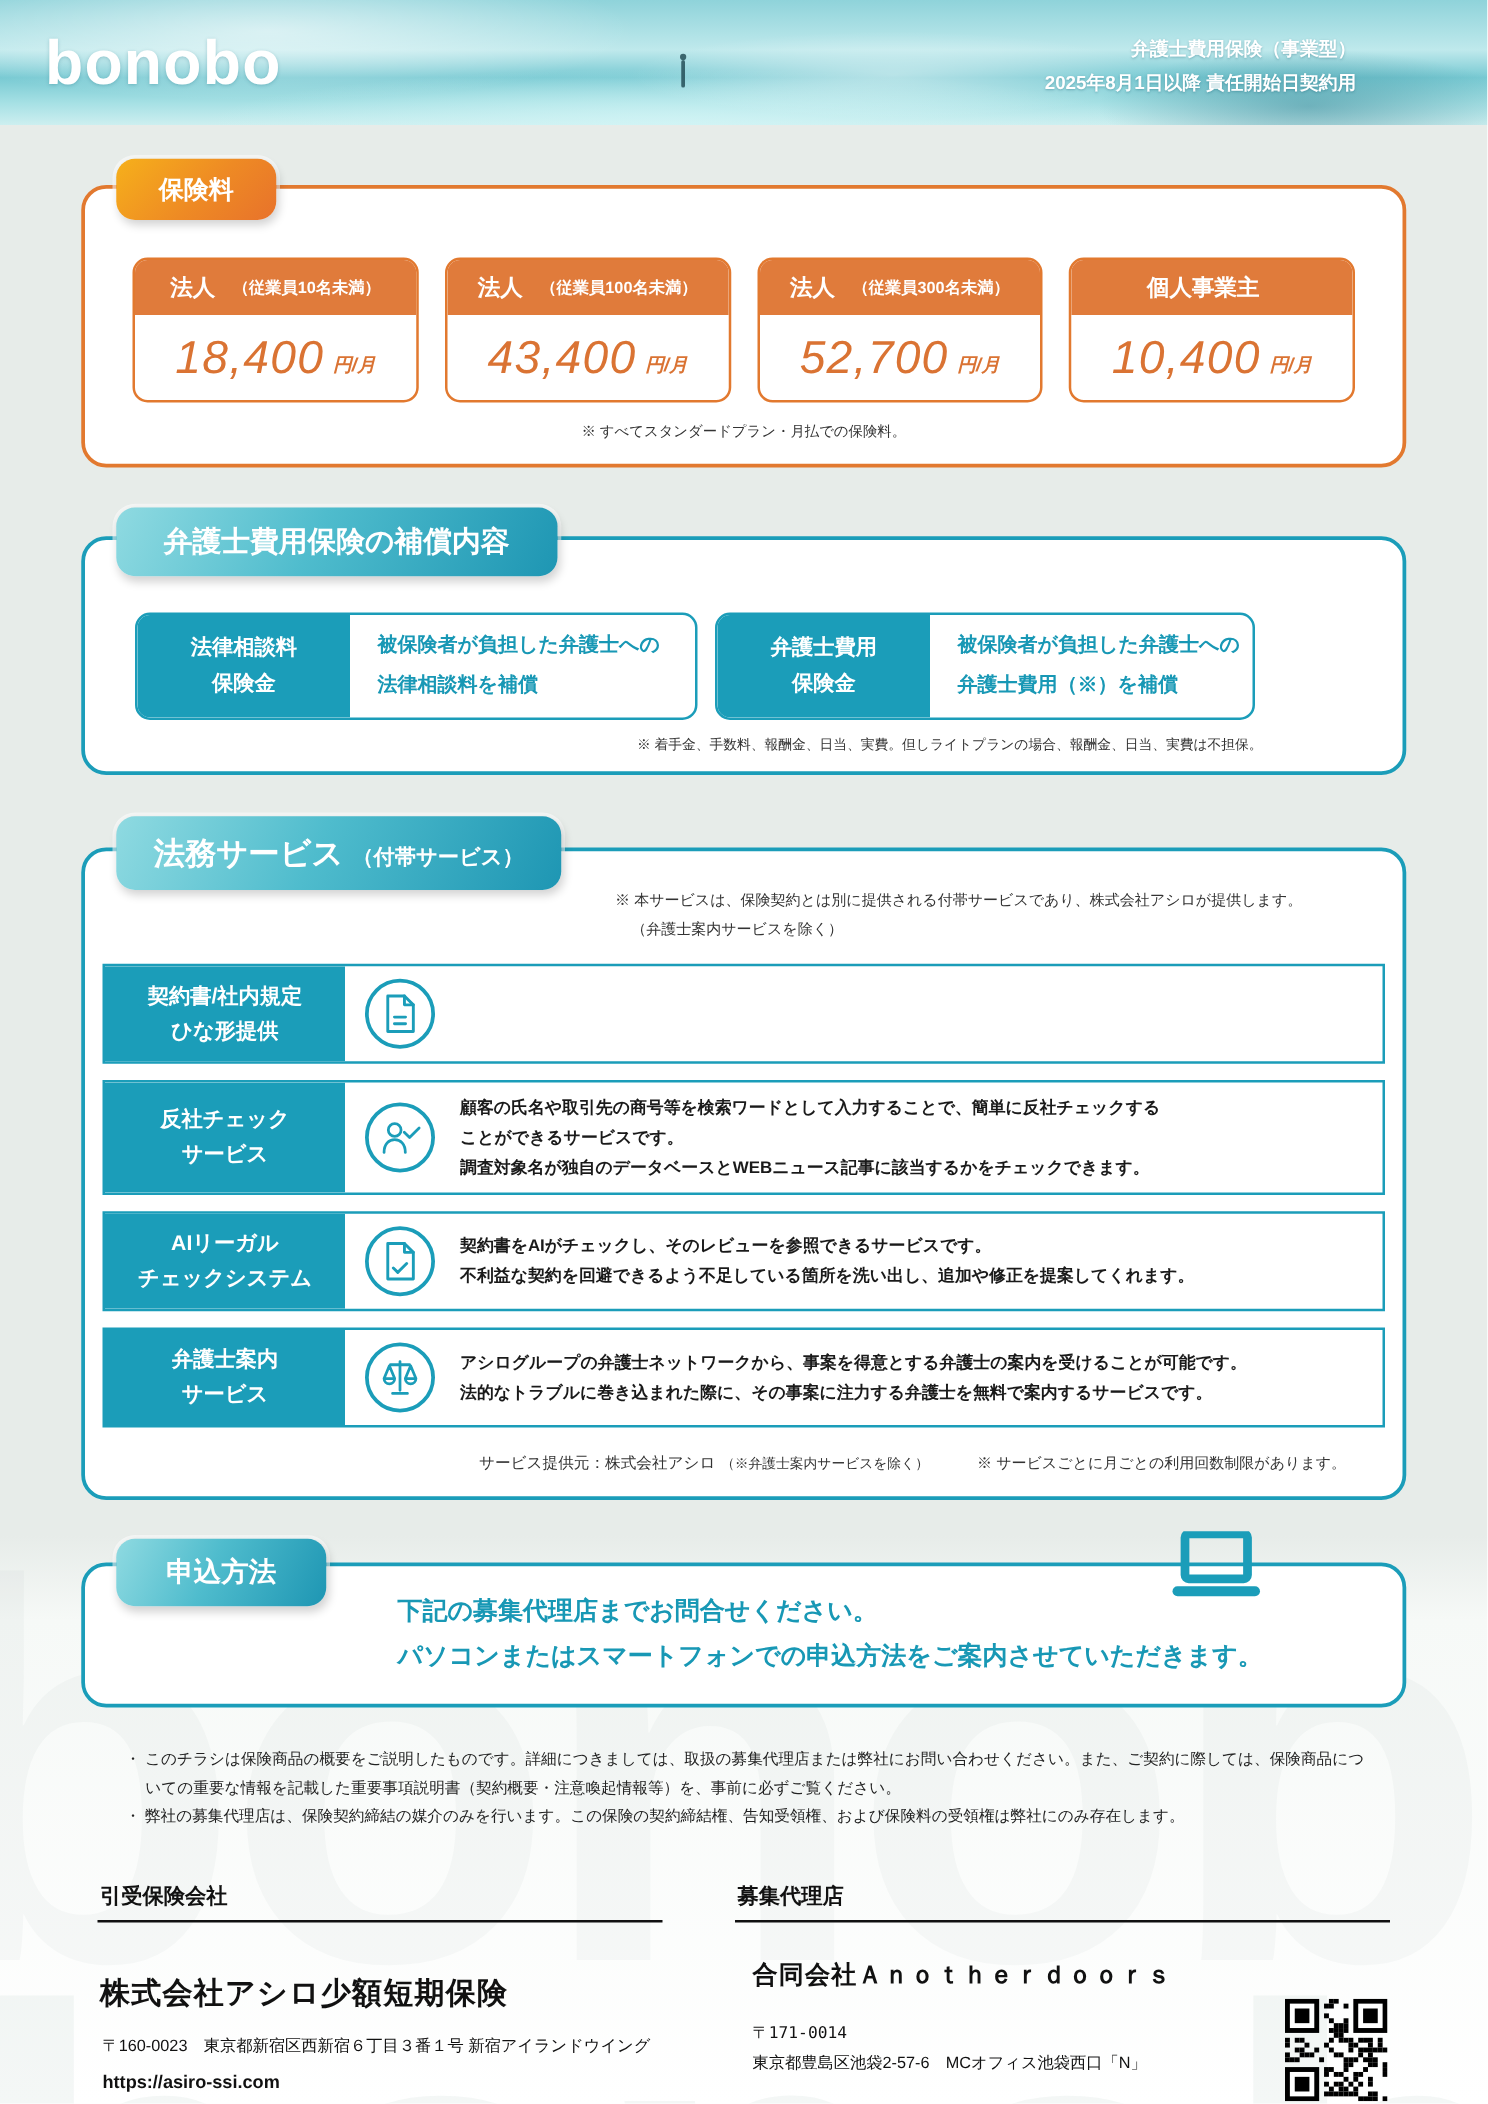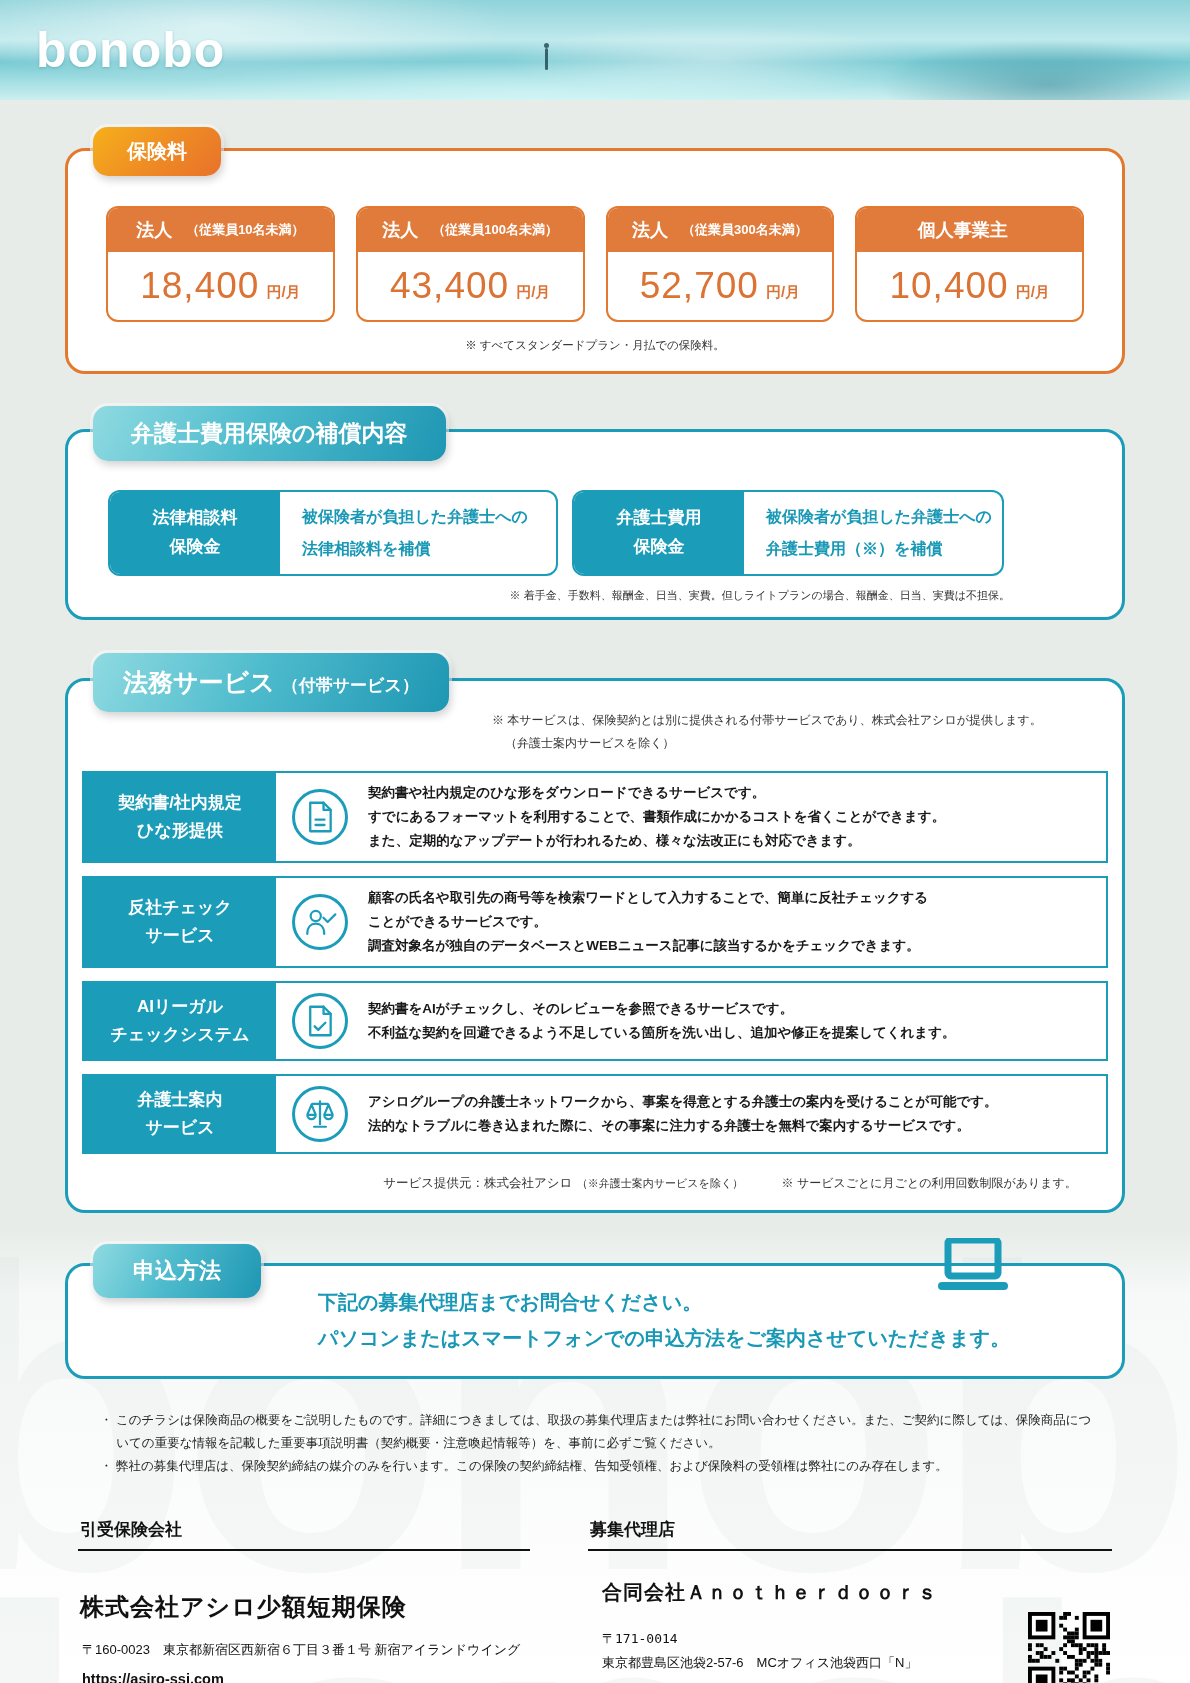--- a/index.html
+++ b/index.html
@@ -126,6 +126,10 @@
   <header class="hero layer">
     <div class="logo">bonobo</div>
     <div class="hero-person"></div>
+    <div class="hero-right">
+      <div>弁護士費用保険（事業型）</div>
+      <div>2025年8月1日以降 責任開始日契約用</div>
+    </div>
   </header>
 
   <section class="sec sec-premium layer">

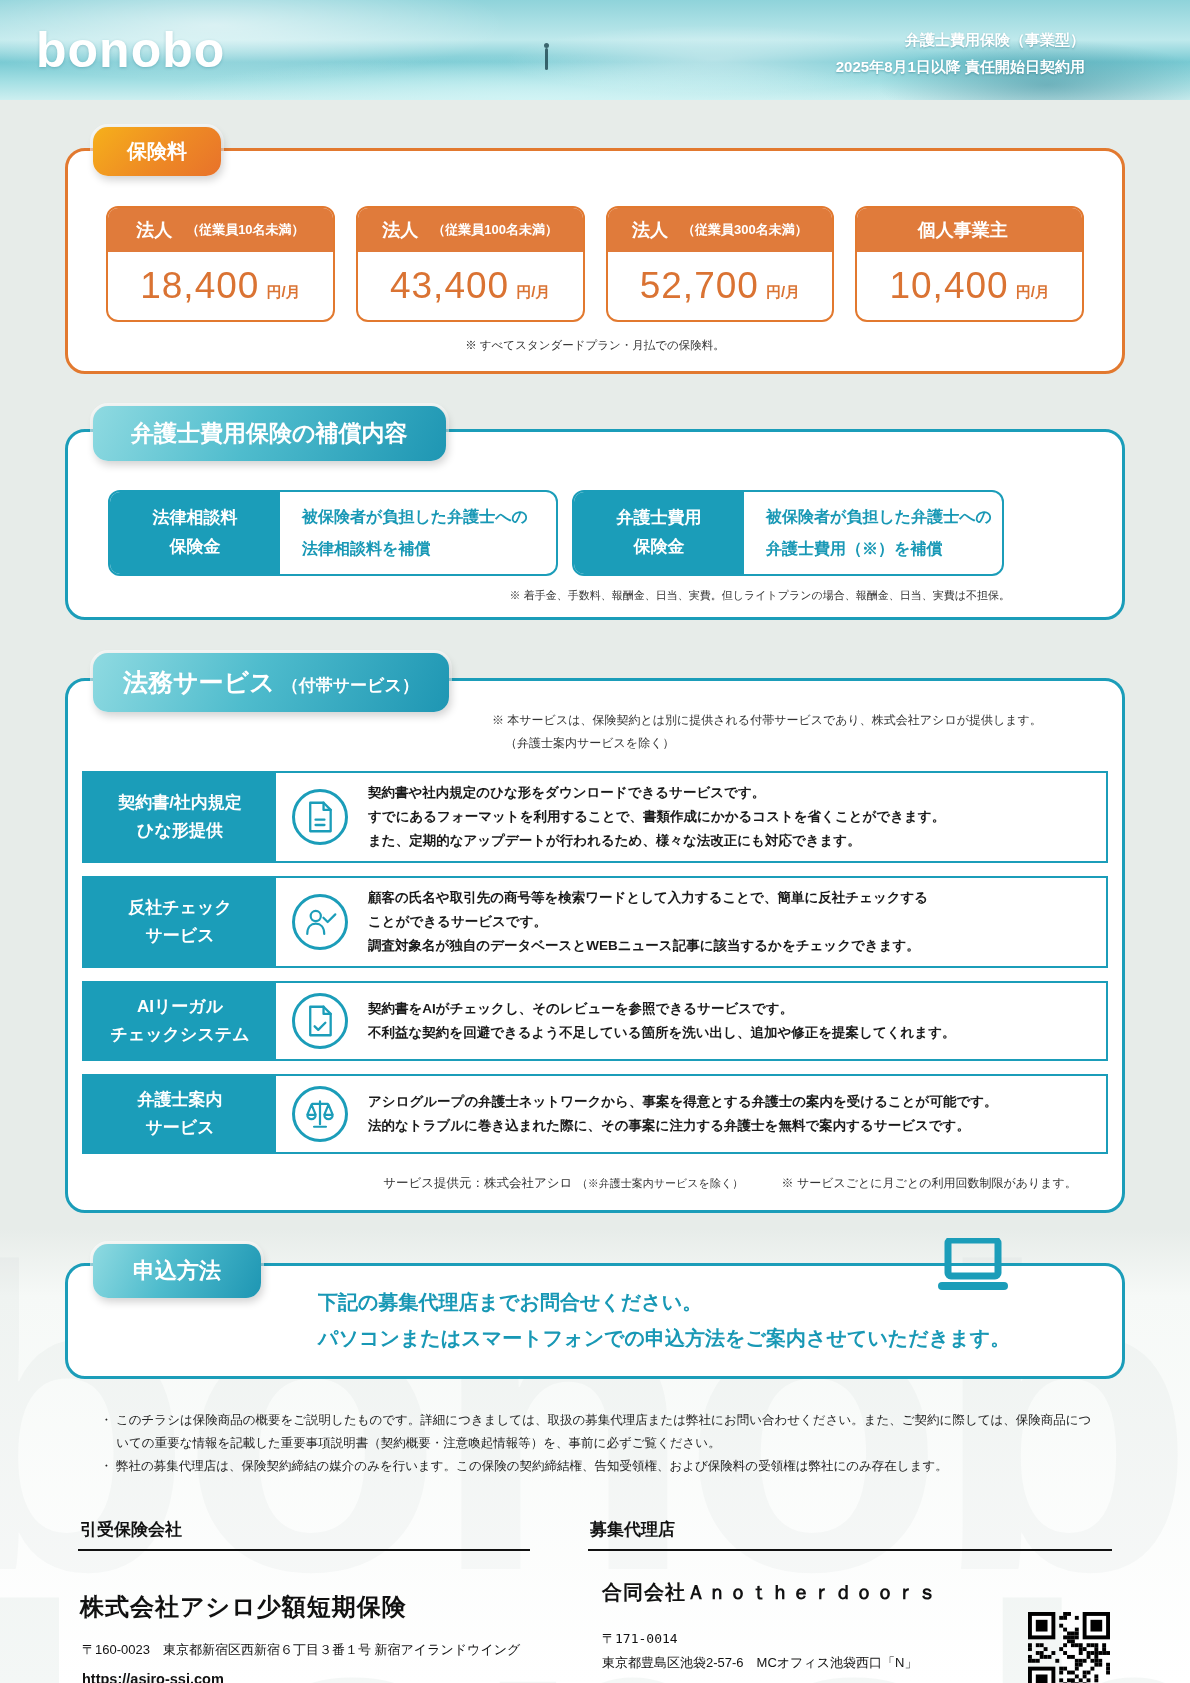--- a/index.html
+++ b/index.html
@@ -52,7 +52,7 @@
                justify-content:center; font-weight:bold; gap:14px; }
   .plan-name { font-size:18px; }
   .plan-qual { font-size:13px; }
-  .plan-body { height:68px; display:flex; align-items:center; justify-content:center; }
+  .plan-body { height:68px; display:flex; align-items:center; justify-content:center;font-style:italic; }
   .plan-price { font-size:37px; color:#DA7333; letter-spacing:1px; }
   .plan-unit { font-size:15px; font-weight:bold; color:#DA7333; margin-left:7px; margin-top:12px; }
   .plan-note { text-align:center; font-size:11.5px; color:#333; padding:16px 0 6px; }

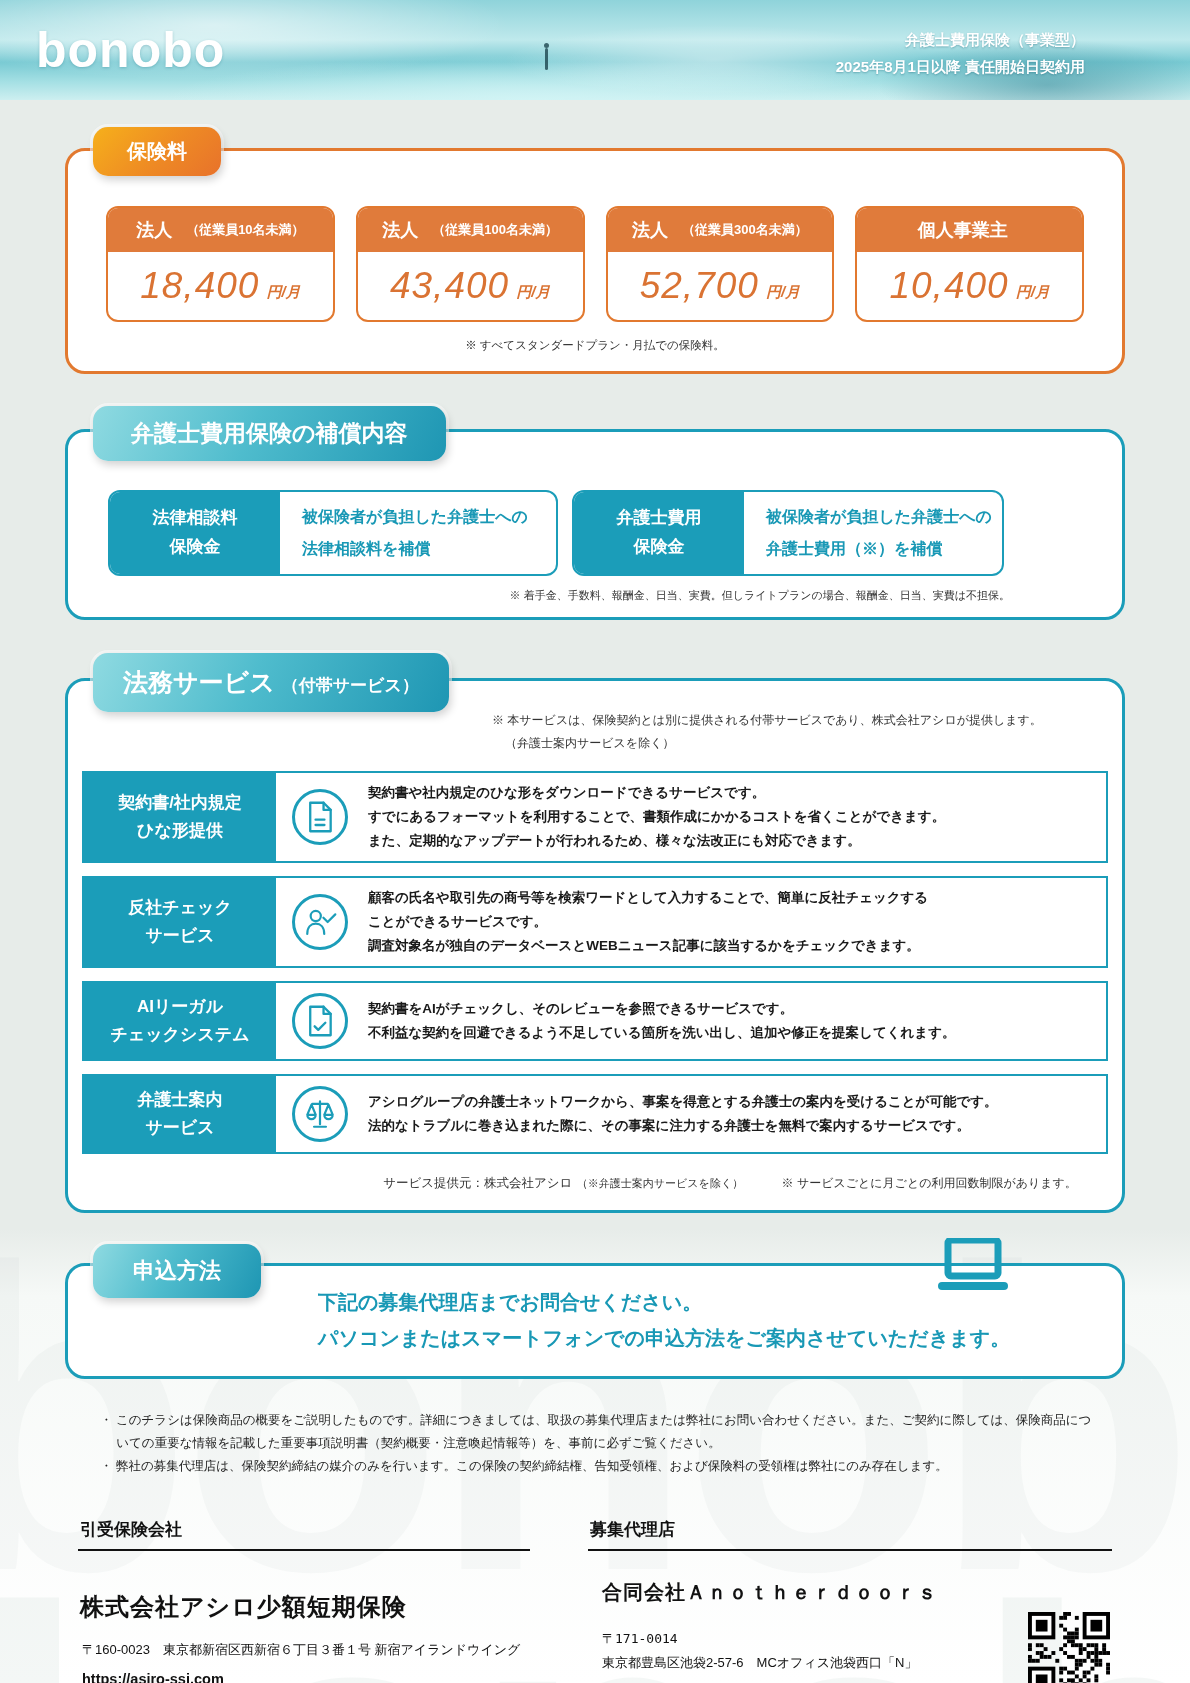--- a/index.html
+++ b/index.html
@@ -228,11 +228,6 @@
               <path d="M22 4 v8 h8"></path>
             <path d="M13 23 h10 M13 29 h10"></path>
           </svg>
-        </div>
-        <div class="ls-text">
-          <div>契約書や社内規定のひな形をダウンロードできるサービスです。</div>
-          <div>すでにあるフォーマットを利用することで、書類作成にかかるコストを省くことができます。</div>
-          <div>また、定期的なアップデートが行われるため、様々な法改正にも対応できます。</div>
         </div>
       </div>
     </div>

